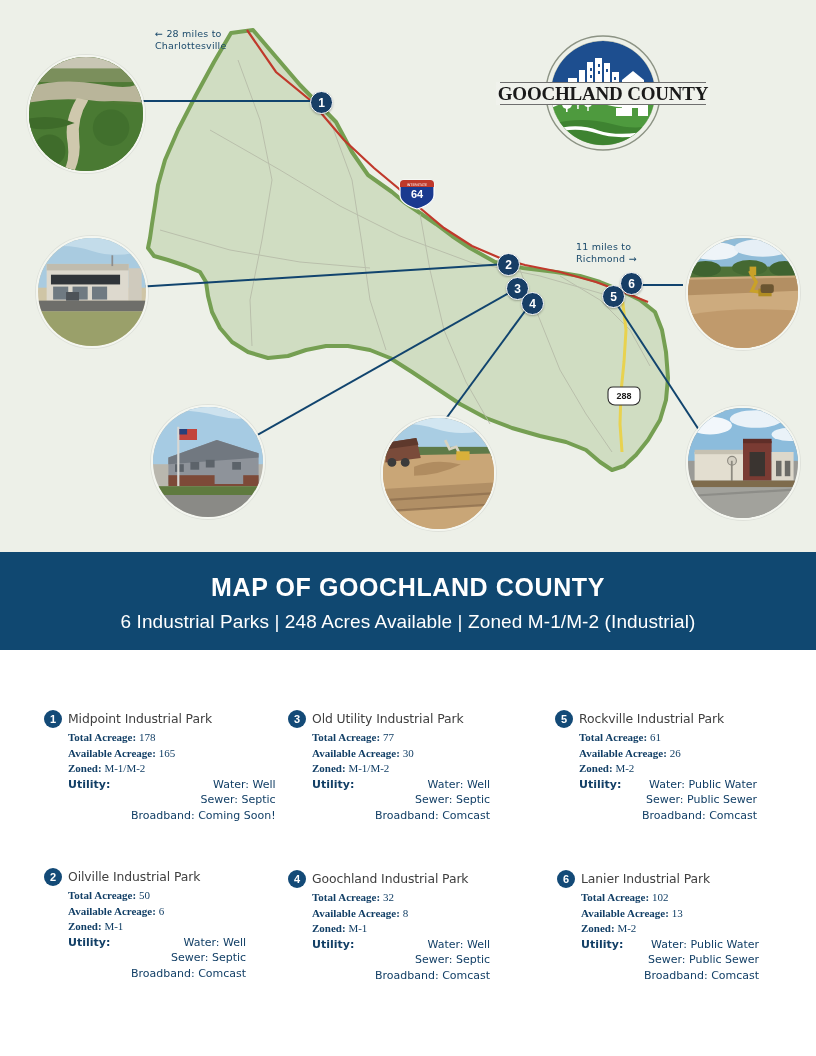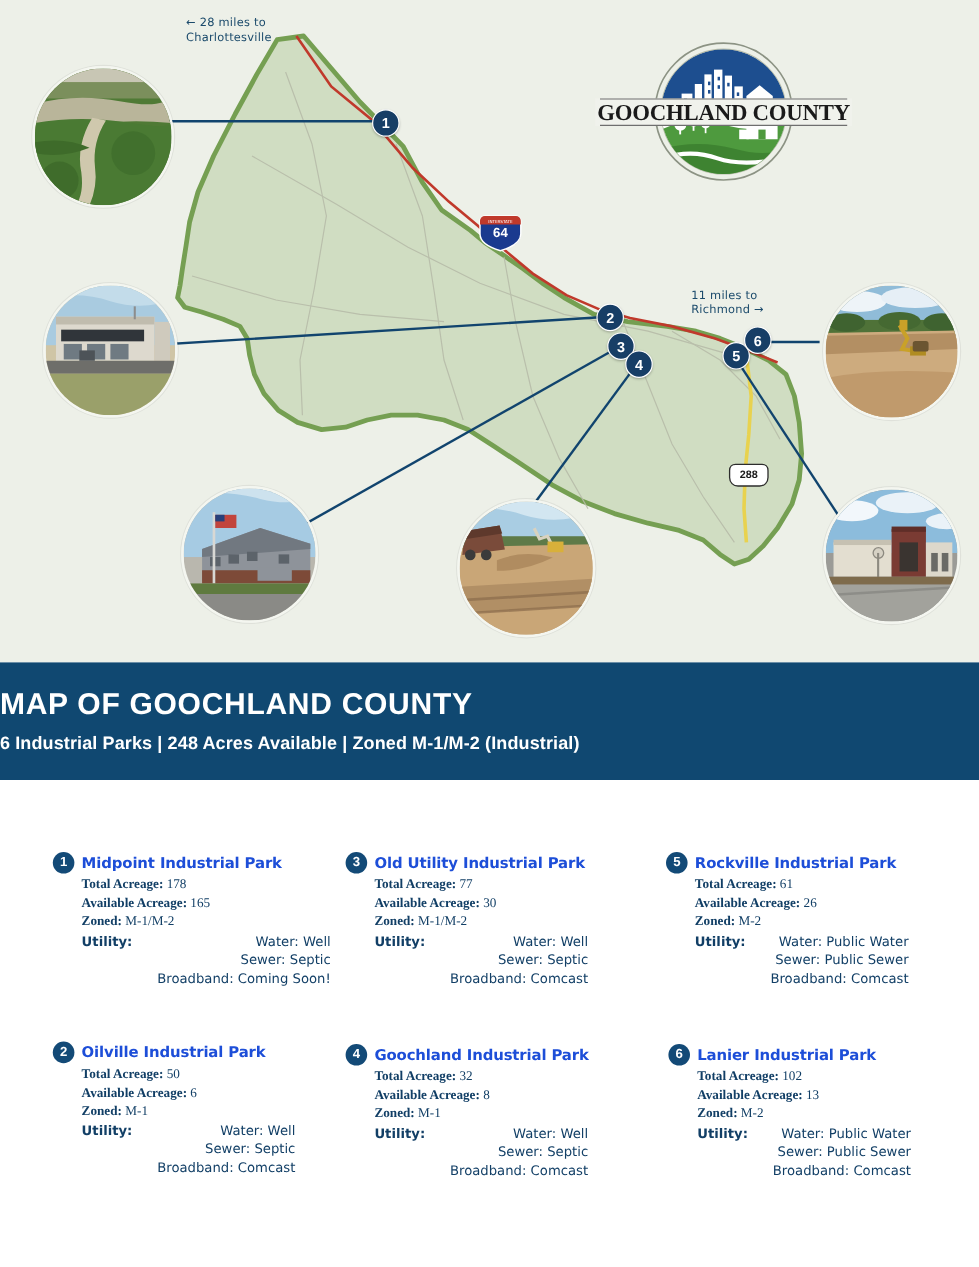--- a/index.html
+++ b/index.html
@@ -152,7 +152,7 @@
       </g>
     </svg>
 
-    <div class="map-label" style="left:155px;top:14px;width:120px;">
+    <div class="map-label" style="left:155px;top:28px;width:120px;">
       <div>← 28 miles to</div>
       <div>Charlottesville</div>
     </div>

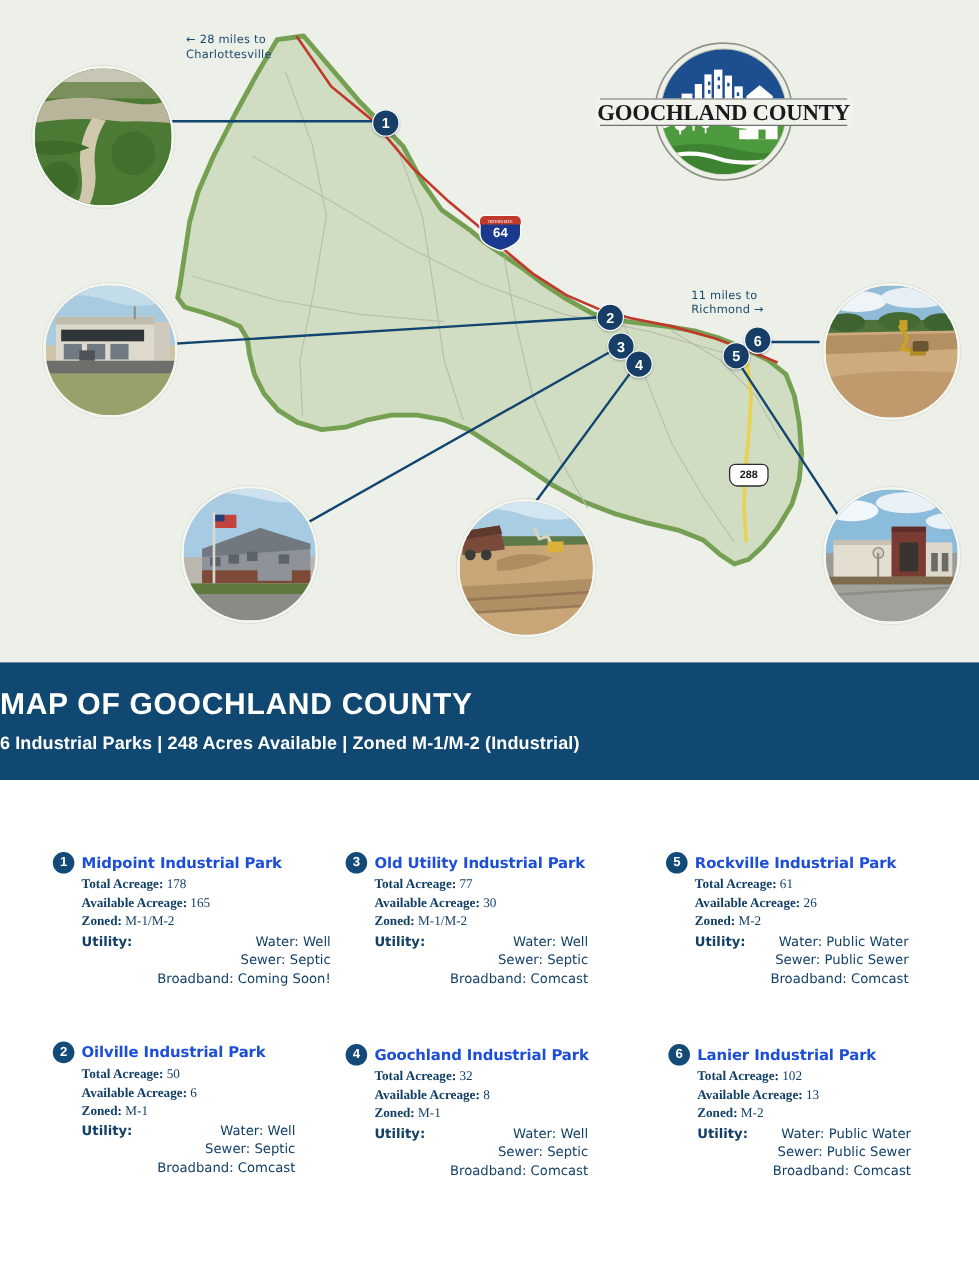--- a/index.html
+++ b/index.html
@@ -50,7 +50,7 @@
   
   .banner{
     position:absolute;left:0;top:552px;width:816px;height:98px;
-    background:#104871;color:#ffffff;
+    background:#104871;color:#ffffff;text-align:center;
   }
   .banner-title{
     font-size:25px;font-weight:bold;letter-spacing:.6px;

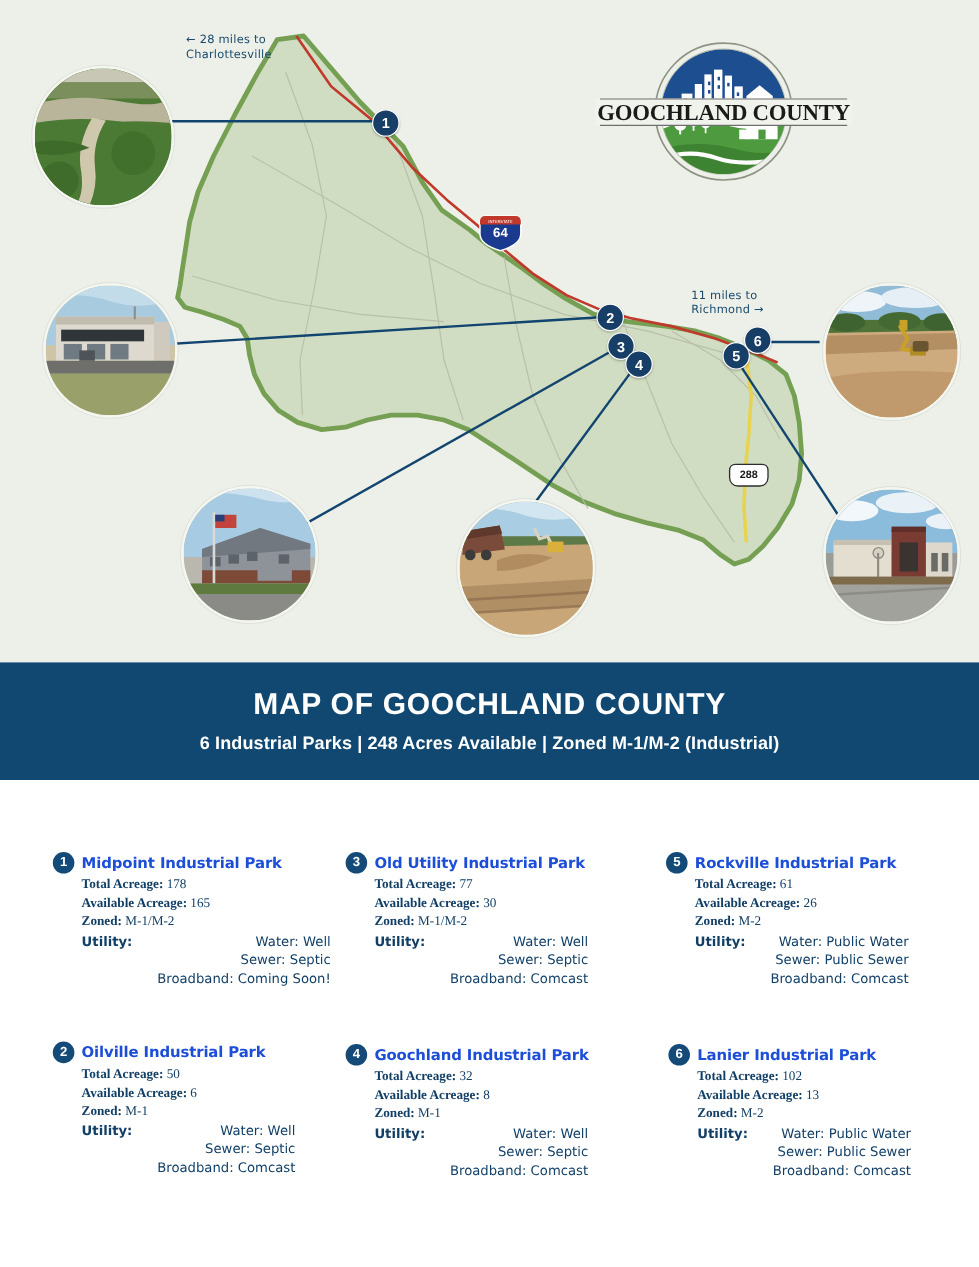--- a/index.html
+++ b/index.html
@@ -57,7 +57,7 @@
     padding-top:21px;font-family:"Liberation Sans",sans-serif;
   }
   .banner-sub{
-    font-size:15px;font-weight:bold;letter-spacing:.1px;margin-top:9px;
+    font-size:19px;font-weight:normal;letter-spacing:.1px;margin-top:9px;
     font-family:"Liberation Sans",sans-serif;
   }
 

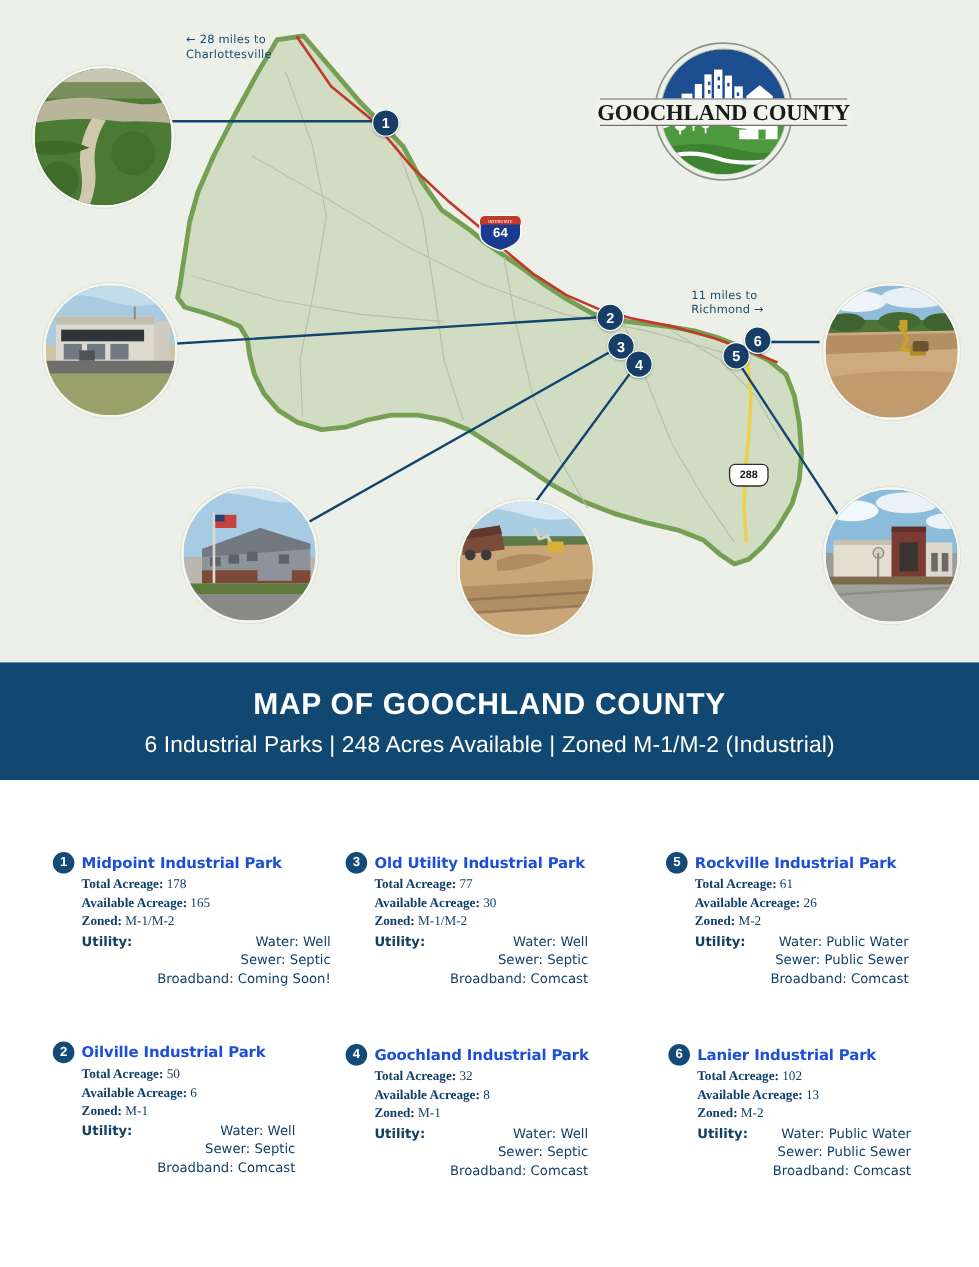--- a/index.html
+++ b/index.html
@@ -76,7 +76,7 @@
     font-family:"Liberation Sans",sans-serif;
   }
   .park-title{
-    color:#1d4ed8;font-size:12.4px;font-weight:bold;letter-spacing:-.1px;
+    color:#404040;font-size:12.4px;font-weight:normal;letter-spacing:-.1px;
     font-family:"DejaVu Sans",sans-serif;padding-top:1px;
   }
   .park-body{margin-left:24px;margin-top:2px;}

